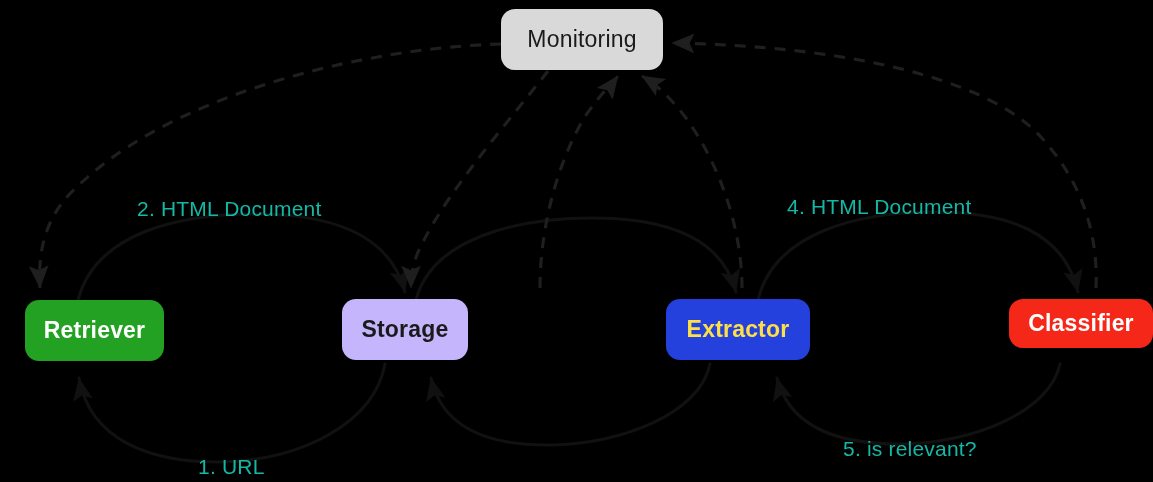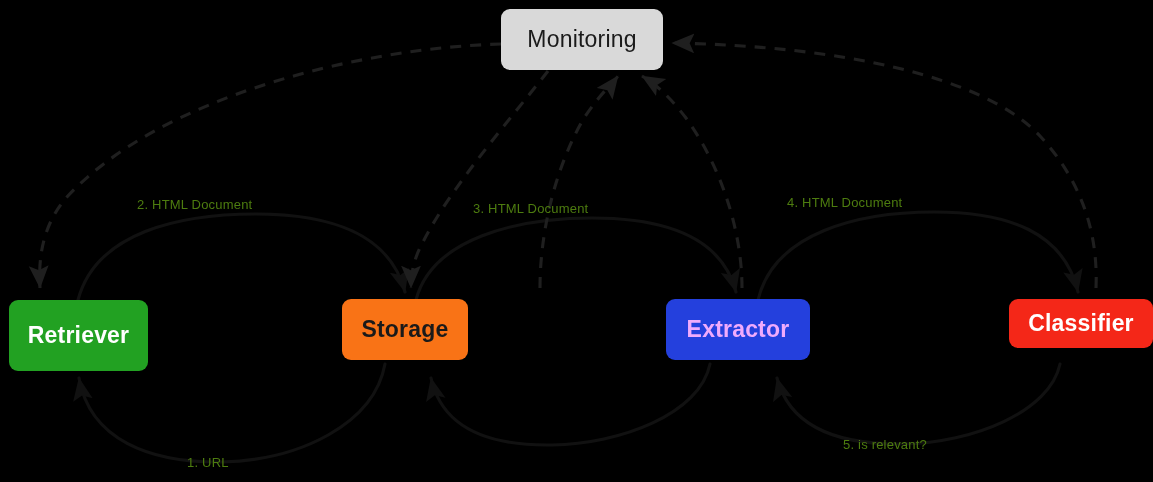--- a/index.html
+++ b/index.html
@@ -27,7 +27,7 @@
     display: flex;
     align-items: center;
     justify-content: center;
-    border-radius: 9px;
+    border-radius: 14px;
     font-weight: bold;
     font-size: 23px;
     letter-spacing: 0.2px;

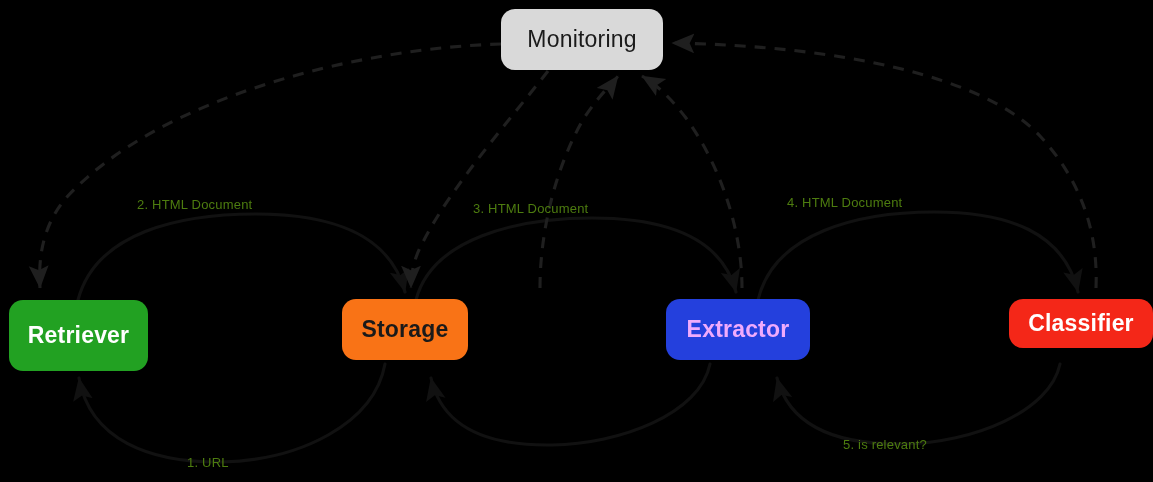--- a/index.html
+++ b/index.html
@@ -40,8 +40,8 @@
   }
   .edge-label {
     position: absolute;
-    color: #4d7c0f;
-    font-size: 13px;
+    color: #14b8a6;
+    font-size: 21px;
     white-space: nowrap;
     z-index: 2;
     letter-spacing: 0.2px;

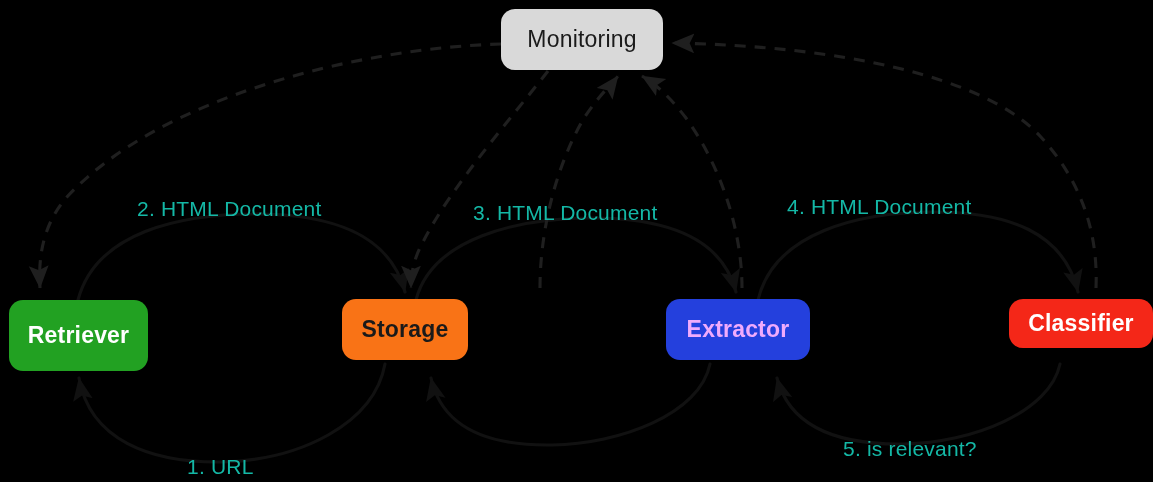--- a/index.html
+++ b/index.html
@@ -108,7 +108,6 @@
 
   <div class="edge-label" style="left:187px; top:455px;">1. URL</div>
   <div class="edge-label" style="left:137px; top:197px;">2. HTML Document</div>
-  <div class="edge-label" style="left:473px; top:201px;">3. HTML Document</div>
   <div class="edge-label" style="left:787px; top:195px;">4. HTML Document</div>
   <div class="edge-label" style="left:843px; top:437px;">5. is relevant?</div>
 

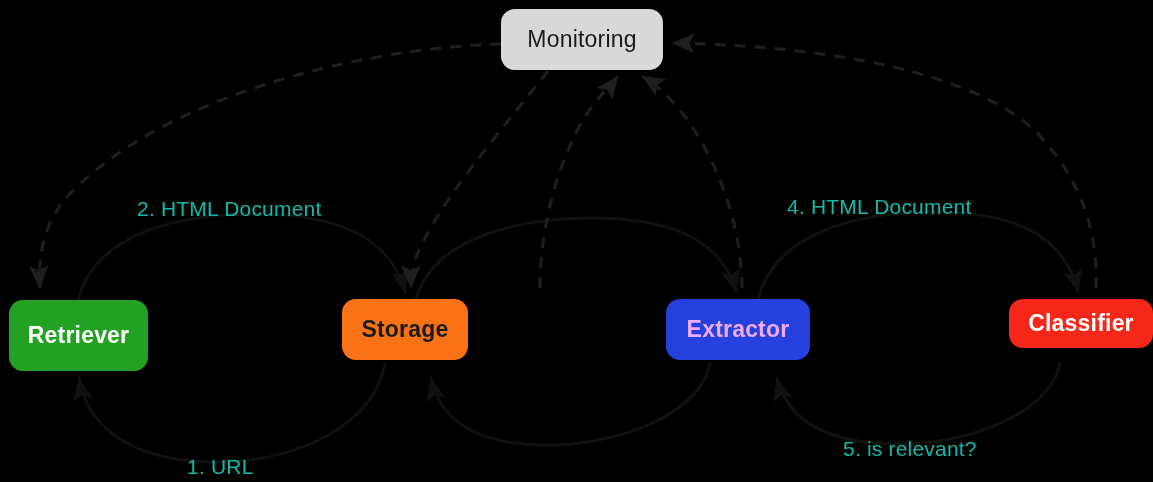--- a/index.html
+++ b/index.html
@@ -90,7 +90,7 @@
     <span>Monitoring</span>
   </div>
 
-  <div class="node" style="left:9px; top:300px; width:139px; height:71px; background:#22a122; color:#ffffff;">
+  <div class="node" style="left:25px; top:300px; width:139px; height:61px; background:#22a122; color:#ffffff;">
     <span>Retriever</span>
   </div>
 

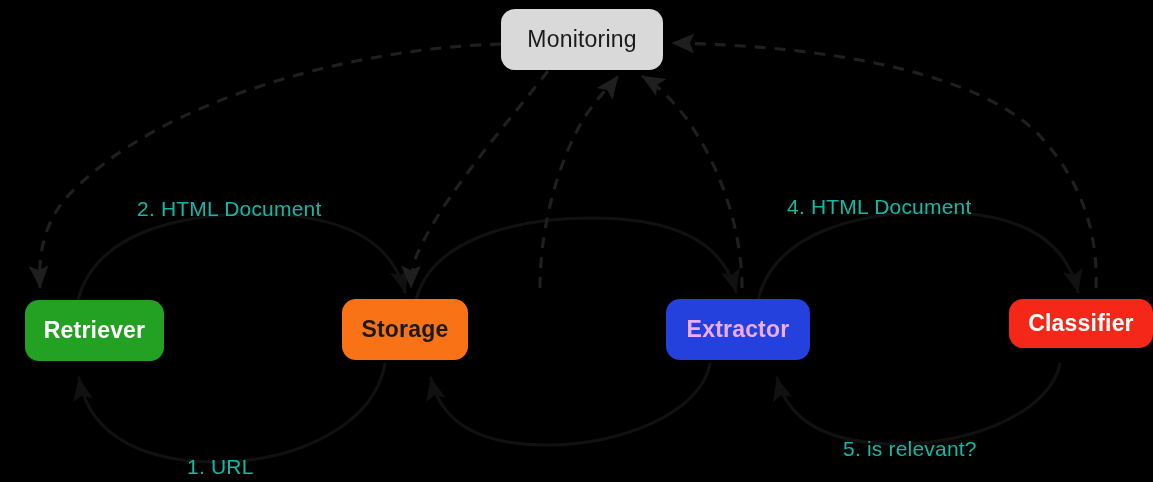--- a/index.html
+++ b/index.html
@@ -94,7 +94,7 @@
     <span>Retriever</span>
   </div>
 
-  <div class="node" style="left:342px; top:299px; width:126px; height:61px; background:#f97316; color:#1a1a1a;">
+  <div class="node" style="left:342px; top:299px; width:126px; height:61px; background:#c4b5fd; color:#1a1a1a;">
     <span>Storage</span>
   </div>
 

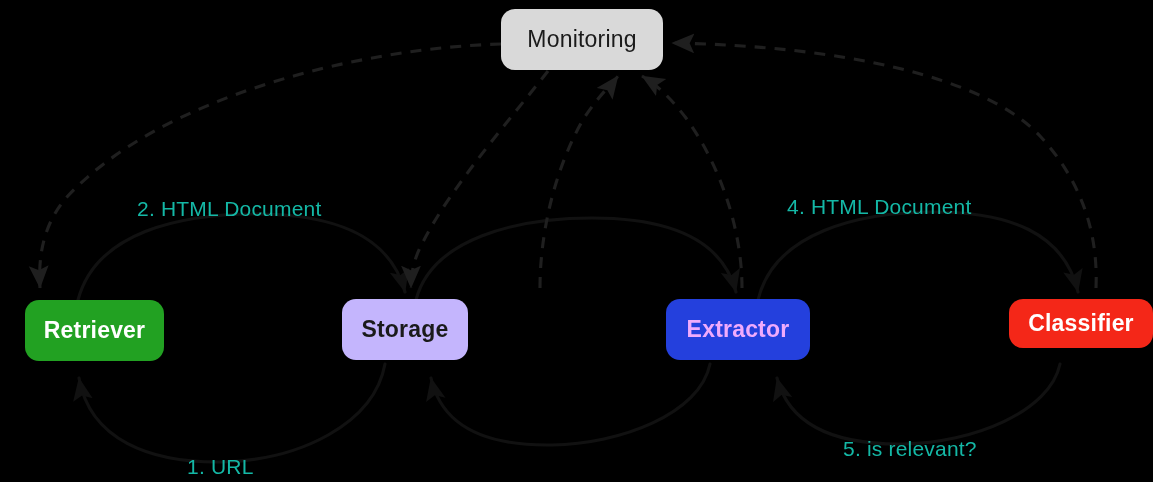--- a/index.html
+++ b/index.html
@@ -98,7 +98,7 @@
     <span>Storage</span>
   </div>
 
-  <div class="node" style="left:666px; top:299px; width:144px; height:61px; background:#2440dd; color:#f0abfc;align-items:center;">
+  <div class="node" style="left:666px; top:299px; width:144px; height:61px; background:#2440dd; color:#fde047;align-items:center;">
     <span>Extractor</span>
   </div>
 

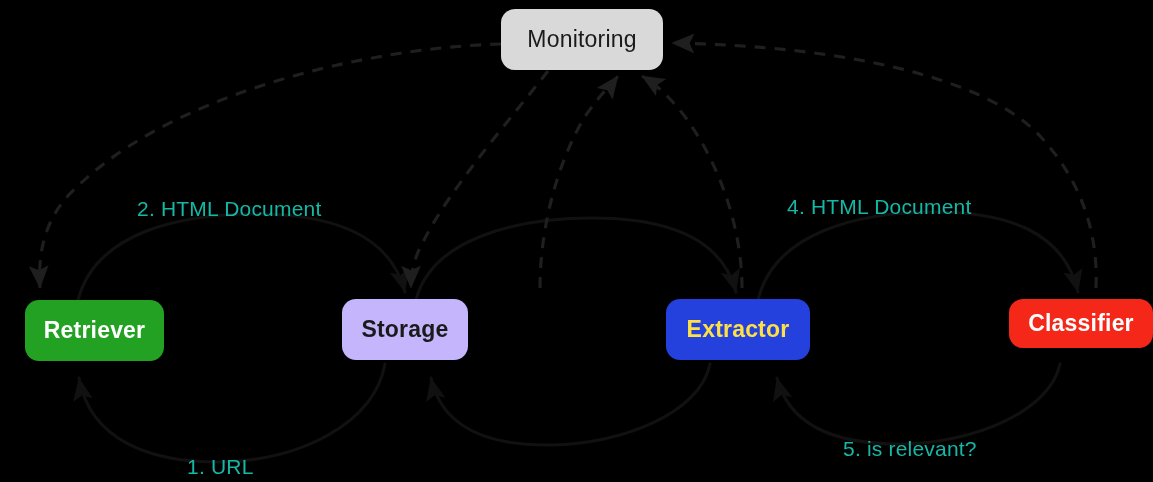--- a/index.html
+++ b/index.html
@@ -106,7 +106,7 @@
     <span>Classifier</span>
   </div>
 
-  <div class="edge-label" style="left:187px; top:455px;">1. URL</div>
+  <div class="edge-label" style="left:198px; top:455px;">1. URL</div>
   <div class="edge-label" style="left:137px; top:197px;">2. HTML Document</div>
   <div class="edge-label" style="left:787px; top:195px;">4. HTML Document</div>
   <div class="edge-label" style="left:843px; top:437px;">5. is relevant?</div>

